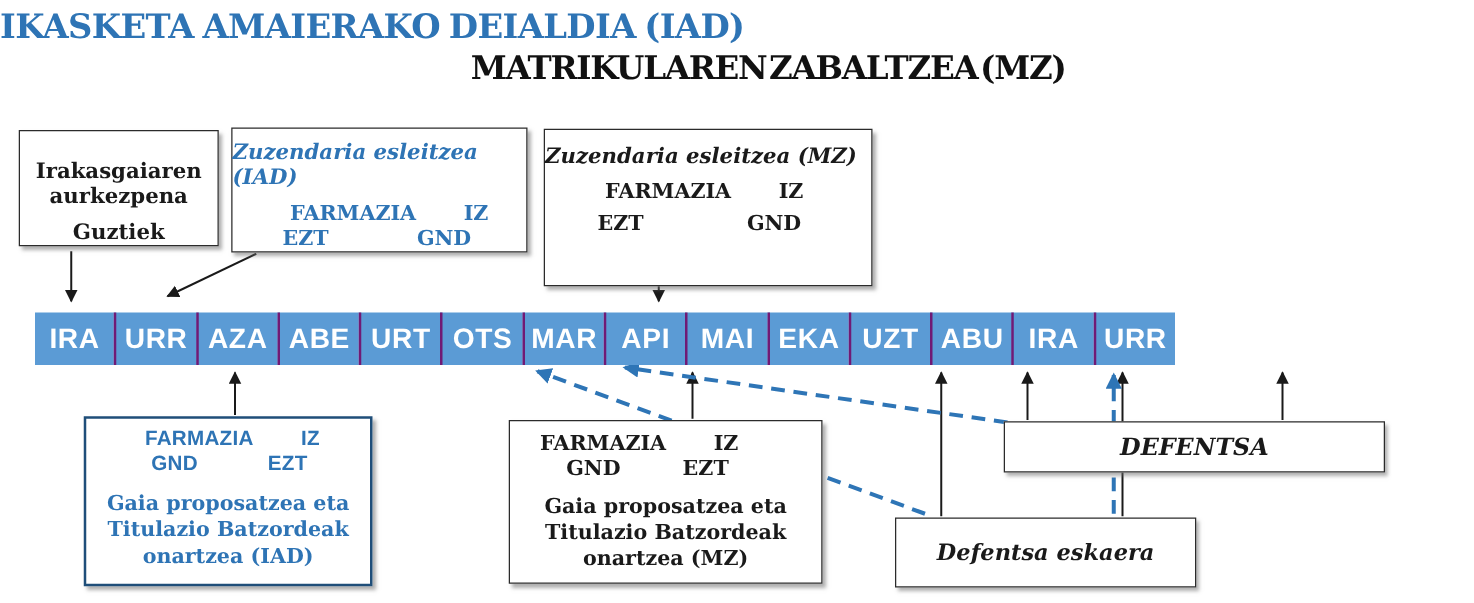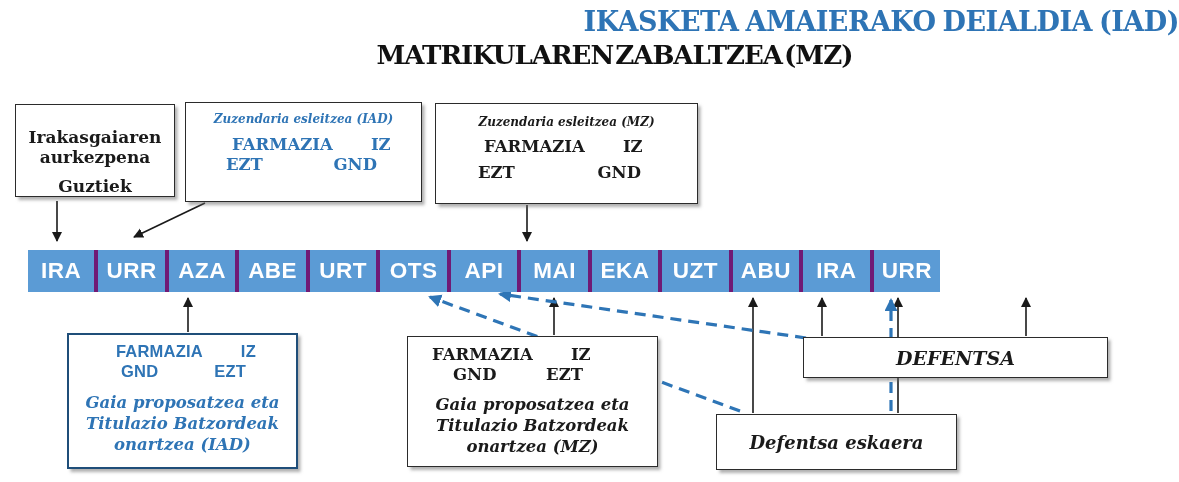--- a/index.html
+++ b/index.html
@@ -9,7 +9,7 @@
   }
   
   .title-line1{
-    position:absolute;left:0;top:6px;width:100%;text-align:right;
+    position:absolute;left:0;top:6px;width:100%;text-align:left;
     font-size:27px;font-weight:700;color:#2E74B5;letter-spacing:-0.5px;word-spacing:-2px;
   }
   .title-line2{

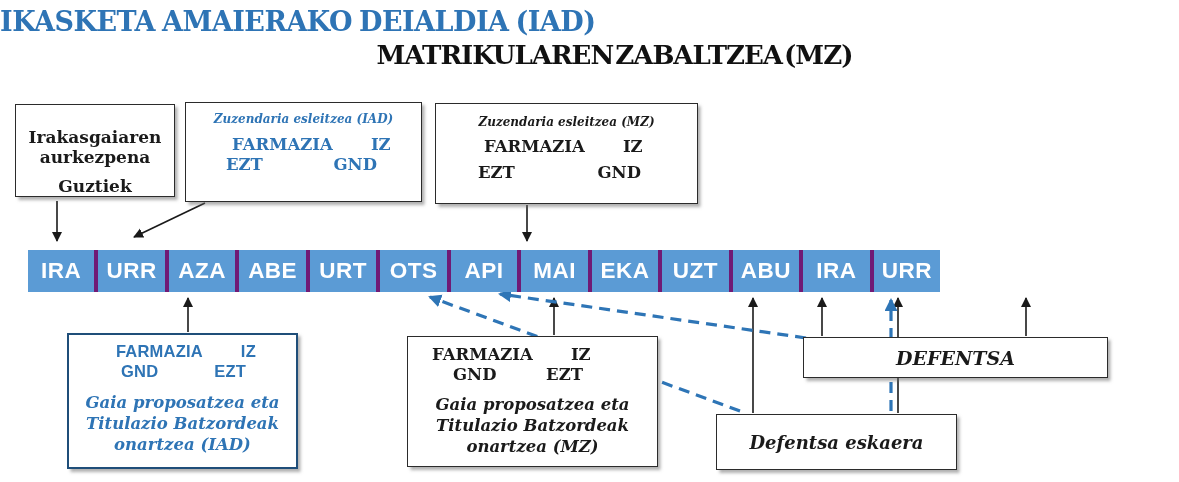--- a/index.html
+++ b/index.html
@@ -22,7 +22,7 @@
     box-shadow:2.5px 3px 3px rgba(110,110,110,0.55);z-index:3;box-sizing:border-box;
   }
   .blue-border{border:2.2px solid #1F4E79;}
-  .box-title{ text-align:center;font-weight:700;font-size:12px; }
+  .box-title{ text-align:left;font-weight:700;font-size:17px; }
   .italic{ font-style:italic; }
   .blue-text{ color:#2E74B5; }
   .black-text{ color:#1a1a1a; }

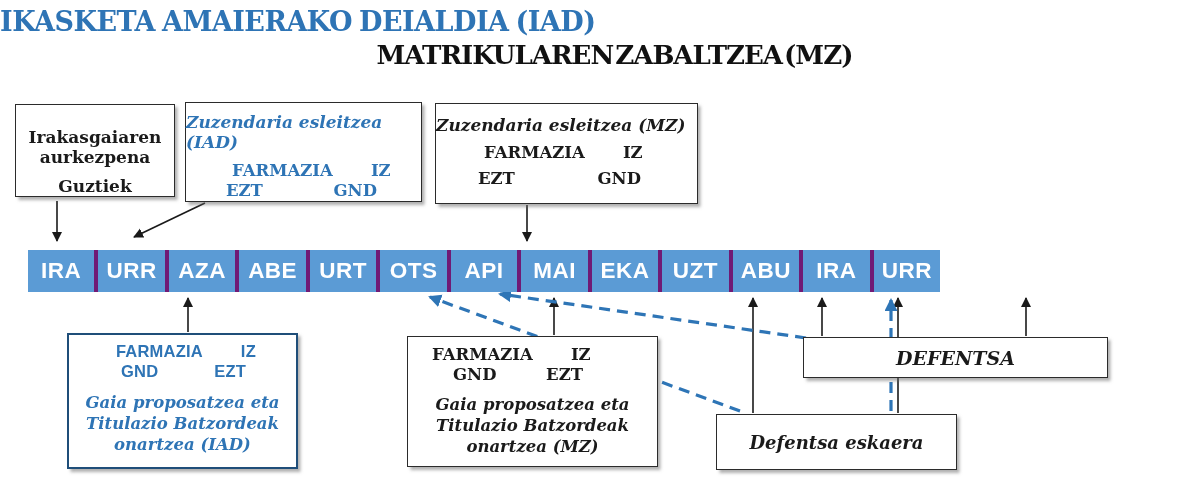--- a/index.html
+++ b/index.html
@@ -111,7 +111,7 @@
     </div>
   </div>
 
-  <div class="pbox black-text" style="left:435px;top:103px;width:263px;height:101px;">
+  <div class="pbox black-text" style="left:435px;top:103px;width:263px;height:126px;">
     <div class="box-title italic" style="margin-top:11px;">Zuzendaria esleitzea (MZ)</div>
     <div class="pair-row" style="margin-top:8px;padding:0 60px 0 48px;">
       <span>FARMAZIA</span>

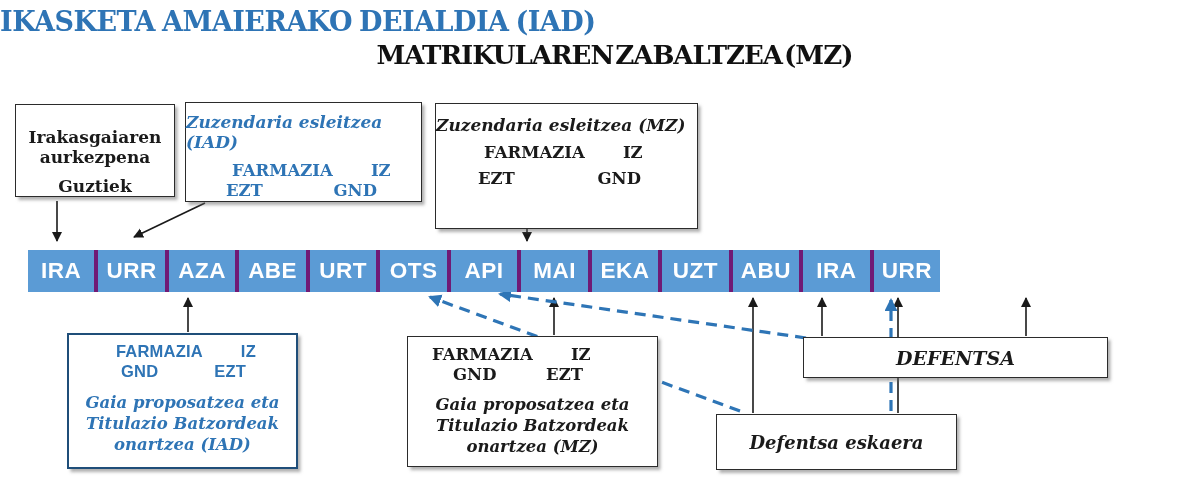--- a/index.html
+++ b/index.html
@@ -36,7 +36,7 @@
   .month-cell{
     flex:1 1 0;background:#5B9BD5;color:#fff;display:flex;align-items:center;justify-content:center;
     font-family:"Liberation Sans", sans-serif;font-weight:700;font-size:22.5px;letter-spacing:0.5px;
-    border-left:4px solid #701a75;
+    border-left:2px solid #701a75;
   }
   .month-cell:first-child{ border-left:none; }
   

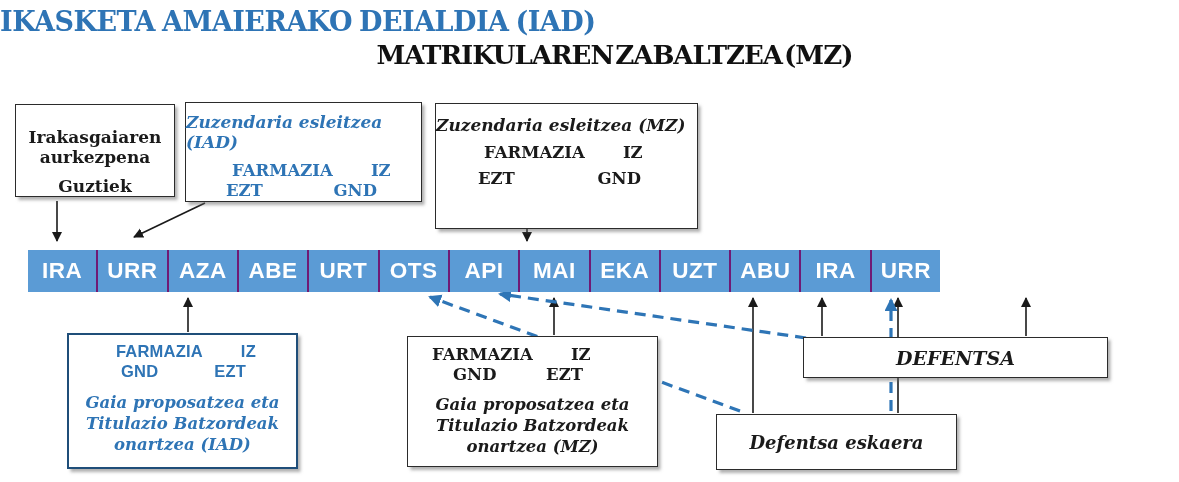--- a/index.html
+++ b/index.html
@@ -84,6 +84,7 @@
     <div class="month-cell">ABE</div>
     <div class="month-cell">URT</div>
     <div class="month-cell">OTS</div>
+    <div class="month-cell">MAR</div>
     <div class="month-cell">API</div>
     <div class="month-cell">MAI</div>
     <div class="month-cell">EKA</div>

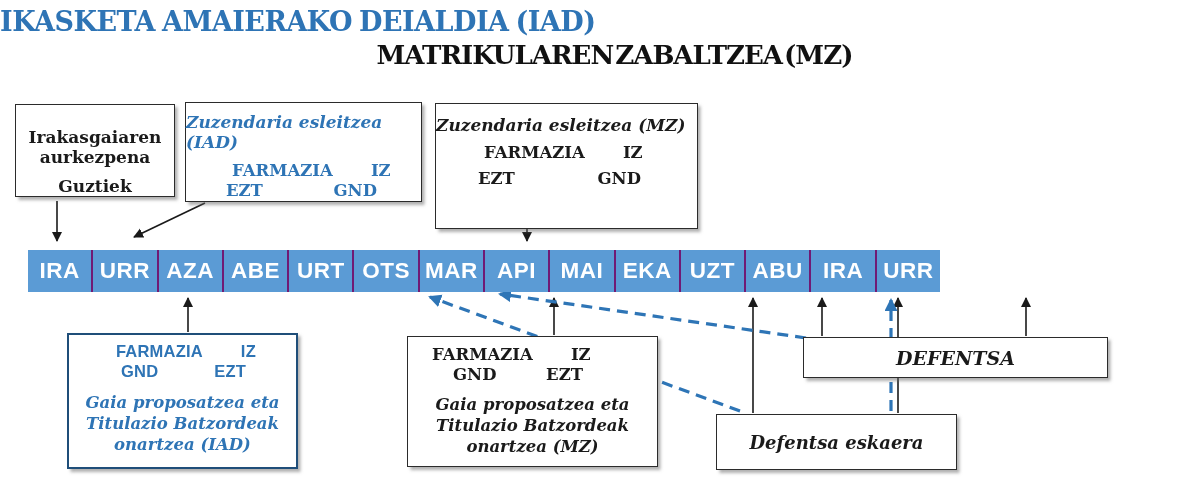--- a/index.html
+++ b/index.html
@@ -28,7 +28,7 @@
   .black-text{ color:#1a1a1a; }
   .pair-row{ display:flex;justify-content:space-between;font-weight:700;font-size:16.5px;gap:38px; }
   .sans{ font-family:"Liberation Sans", sans-serif; letter-spacing:0.2px;}
-  .caption{ text-align:center;font-weight:700;font-style:italic;font-size:16.5px;line-height:21px; }
+  .caption{ text-align:center;font-weight:700;font-size:16.5px;line-height:21px; }
   
   #timeline{
     position:absolute;left:28px;top:250px;width:912px;height:42px;display:flex;z-index:2;

